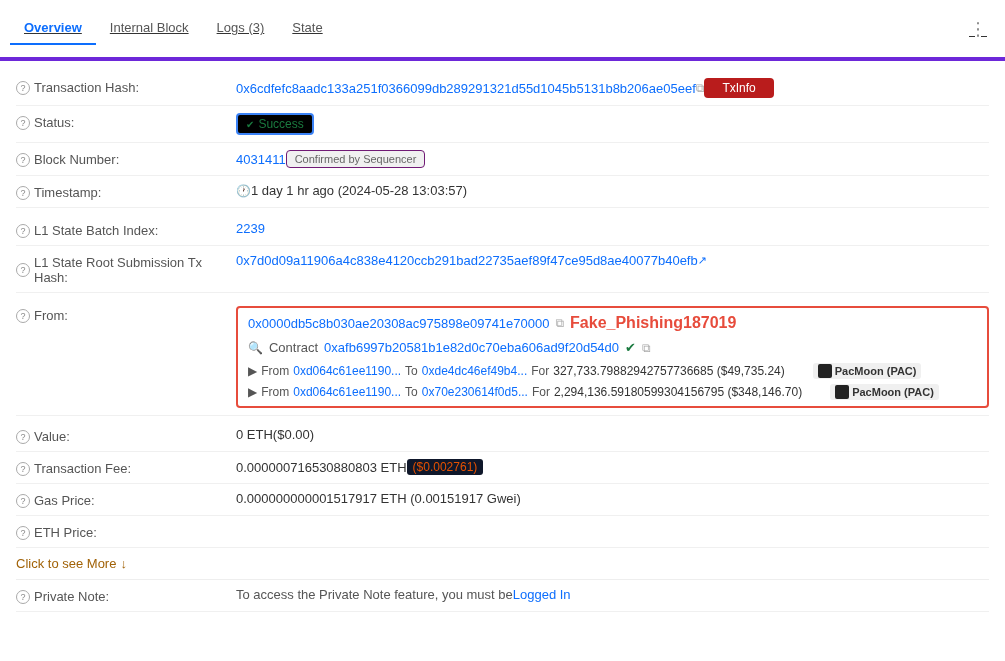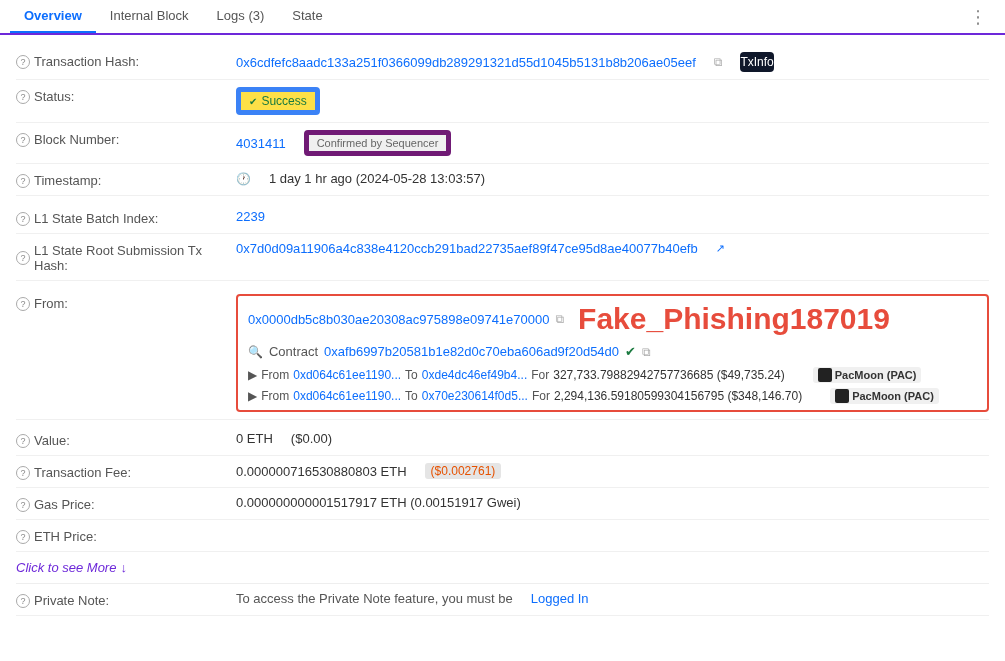--- a/index.html
+++ b/index.html
@@ -8,9 +8,10 @@
     .tabs {
       display: flex;
       align-items: center;
-      border-bottom: 2px solid #6d28d9;
-      padding: 0 10px;
+      border-bottom: 4px solid #6d28d9;
+      padding: 12px 10px;
       background: #fff;
+      text-decoration: underline;
     }
     .tab {
       padding: 8px 14px;

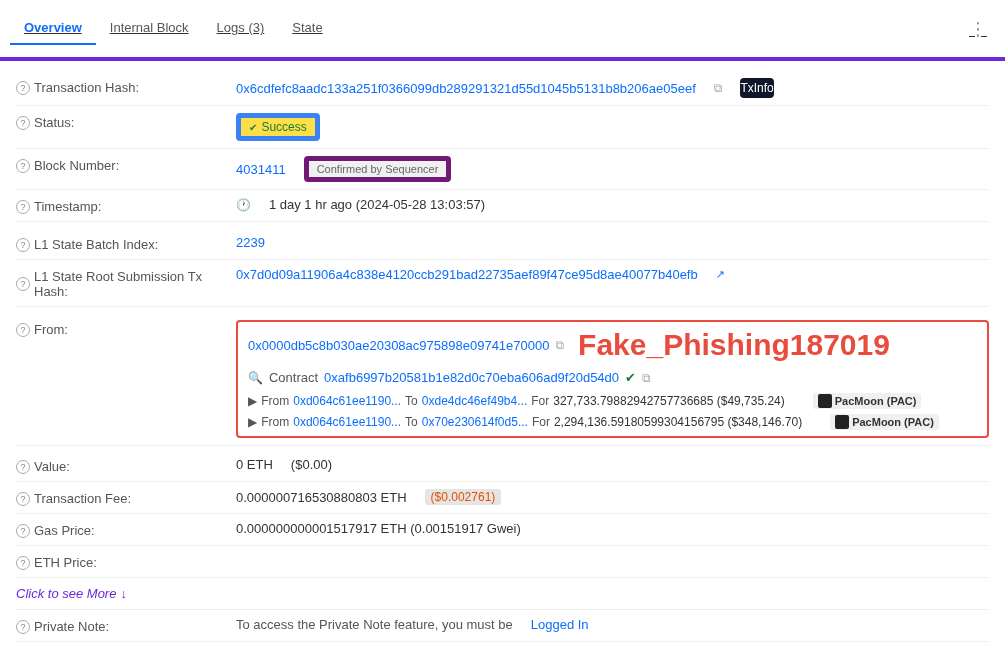--- a/index.html
+++ b/index.html
@@ -73,7 +73,7 @@
       display: flex;
       align-items: center;
       flex-wrap: wrap;
-      gap: 18px;
+      gap: 0;
       font-size: 13px;
     }
 

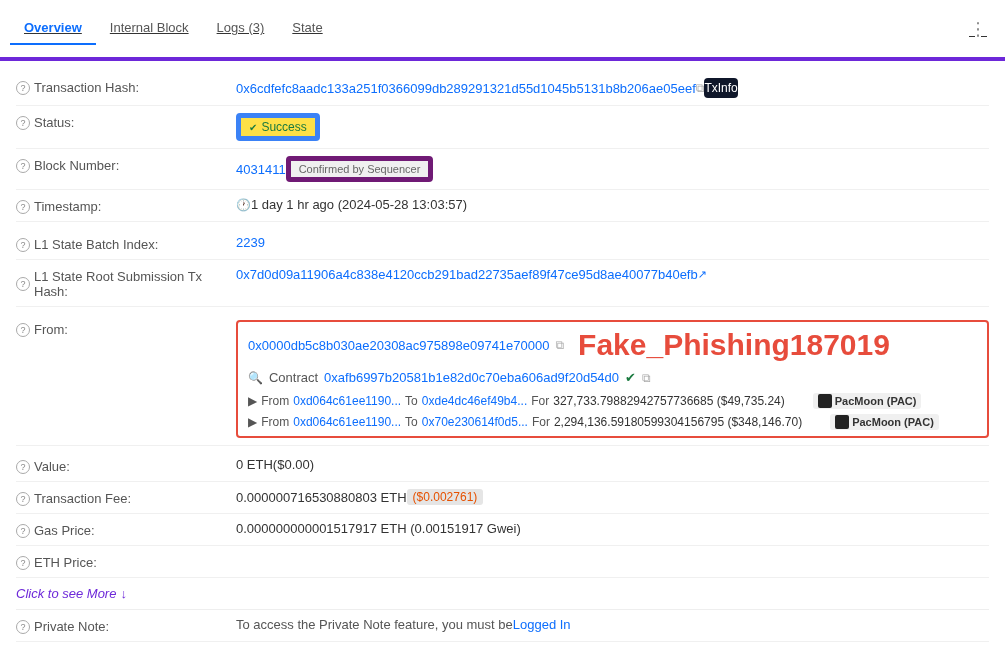--- a/index.html
+++ b/index.html
@@ -116,11 +116,11 @@
     }
 
     .btn-txinfo {
-      background: #0f172a;
+      background: #b91c1c;
       color: #fff;
       border: none;
       border-radius: 4px;
-      padding: 3px 0;
+      padding: 3px 18px;
       font-size: 12px;
       cursor: pointer;
     }

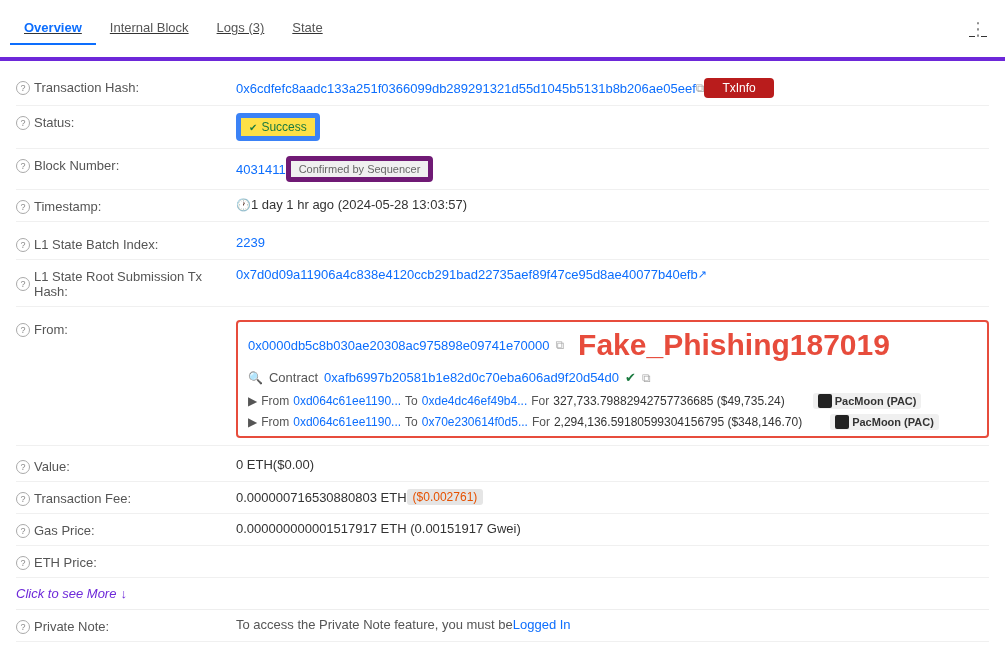--- a/index.html
+++ b/index.html
@@ -94,9 +94,9 @@
       display: inline-flex;
       align-items: center;
       gap: 4px;
-      background: #fde047;
+      background: #000000;
       color: #1a7a3f;
-      border: 5px solid #3b82f6;
+      border: 2px solid #3b82f6;
       border-radius: 4px;
       padding: 2px 8px;
       font-size: 12px;

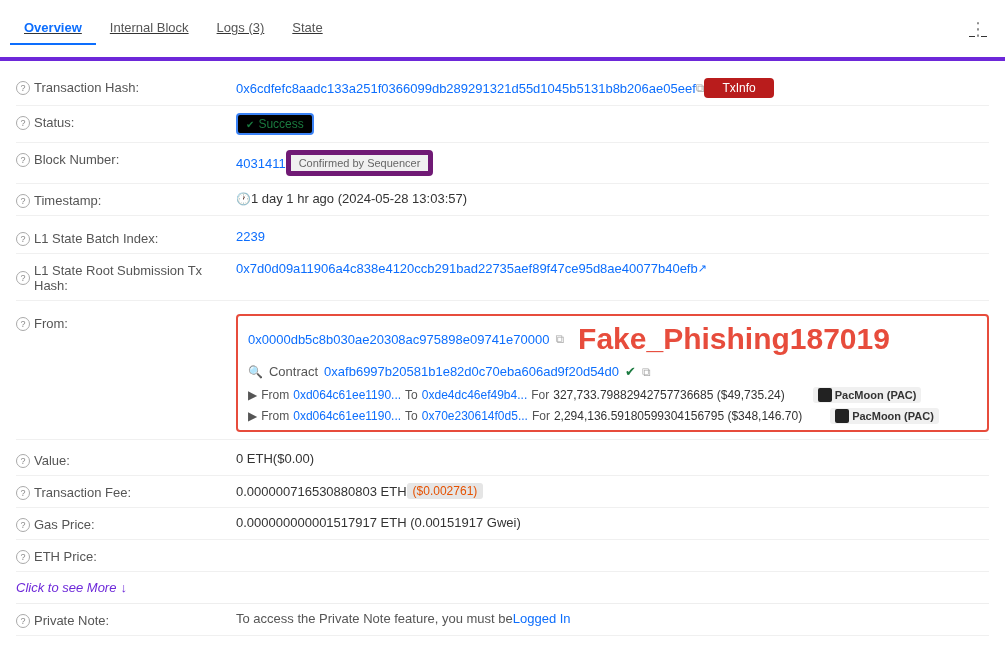--- a/index.html
+++ b/index.html
@@ -112,7 +112,7 @@
       border-radius: 4px;
       padding: 2px 8px;
       font-size: 11px;
-      border: 5px solid #701a75;
+      border: 1px solid #701a75;
     }
 
     .btn-txinfo {

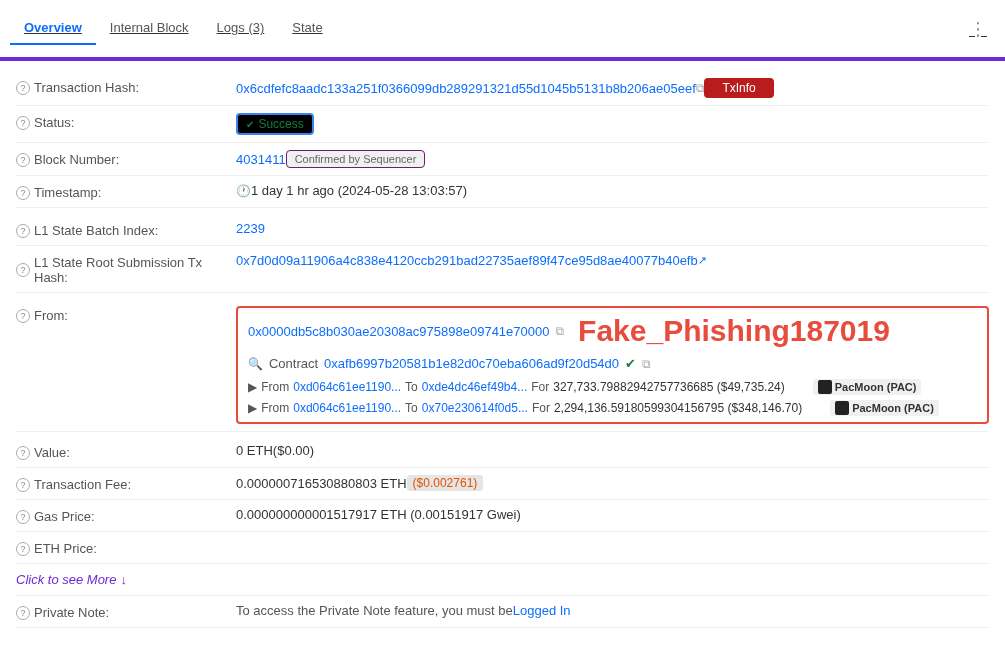--- a/index.html
+++ b/index.html
@@ -133,9 +133,9 @@
 
     .phishing-label {
       color: #e74c3c;
-      font-size: 30px;
+      font-size: 16px;
       font-weight: 700;
-      margin-left: 8px;
+      margin-left: 0;
     }
 
     .clock-icon { color: #888; font-size: 12px; }

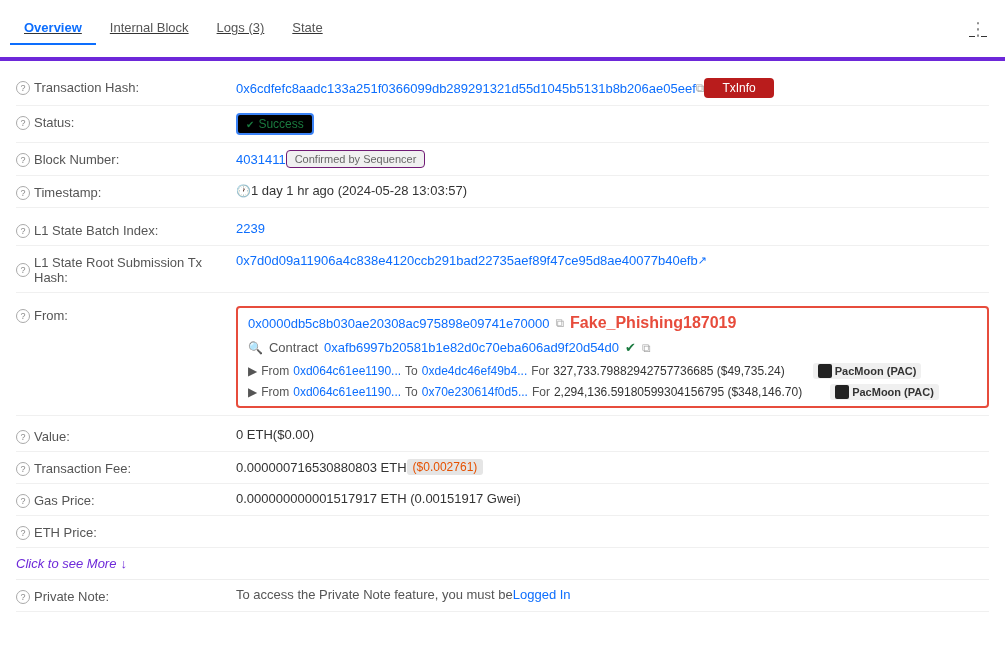--- a/index.html
+++ b/index.html
@@ -171,7 +171,7 @@
     .eth-value { color: #333; }
 
     .fee-usd {
-      background: #e5e5e5;
+      background: #0f172a;
       color: #e65100;
       border-radius: 3px;
       padding: 1px 6px;

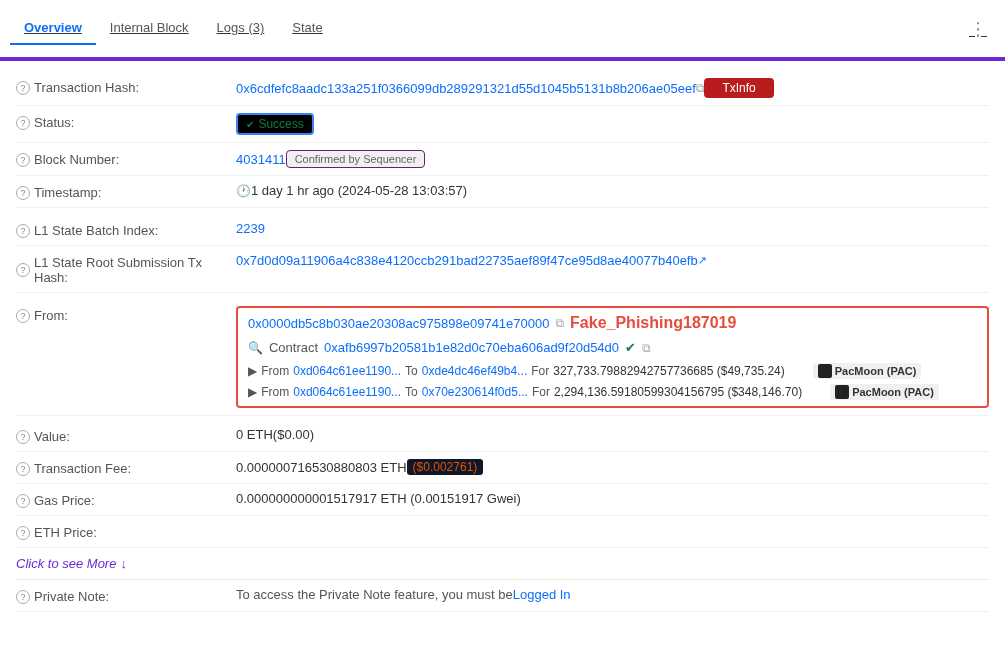--- a/index.html
+++ b/index.html
@@ -179,14 +179,13 @@
     }
 
     .click-more {
-      color: #6d28d9;
+      color: #a16207;
       cursor: pointer;
       font-size: 13px;
       display: flex;
       align-items: center;
       gap: 4px;
       padding: 8px 0;
-      font-style: italic;
     }
 
     .private-note-text { color: #555; }

